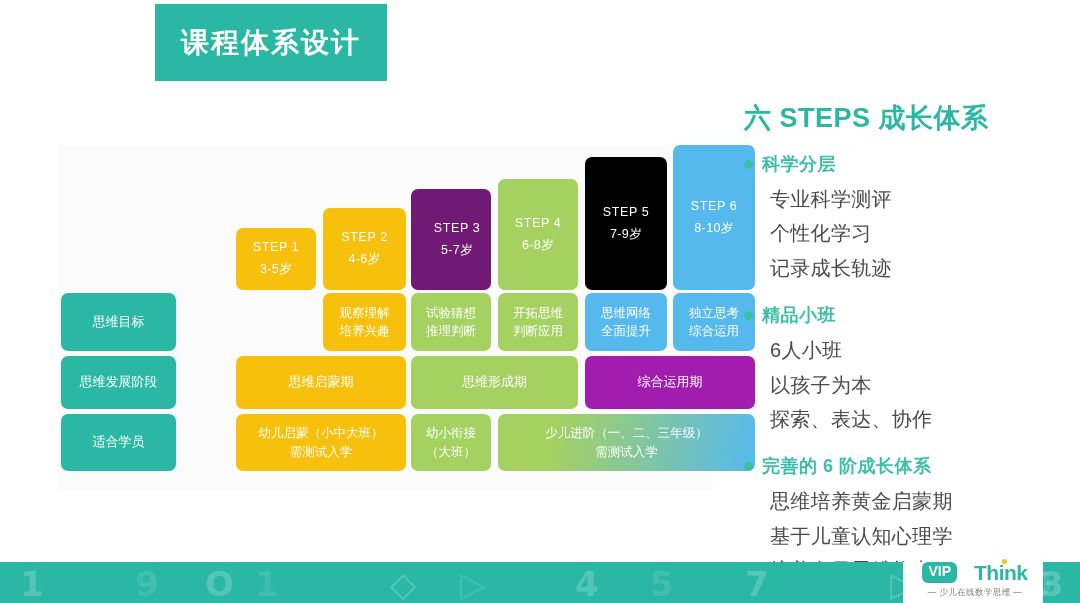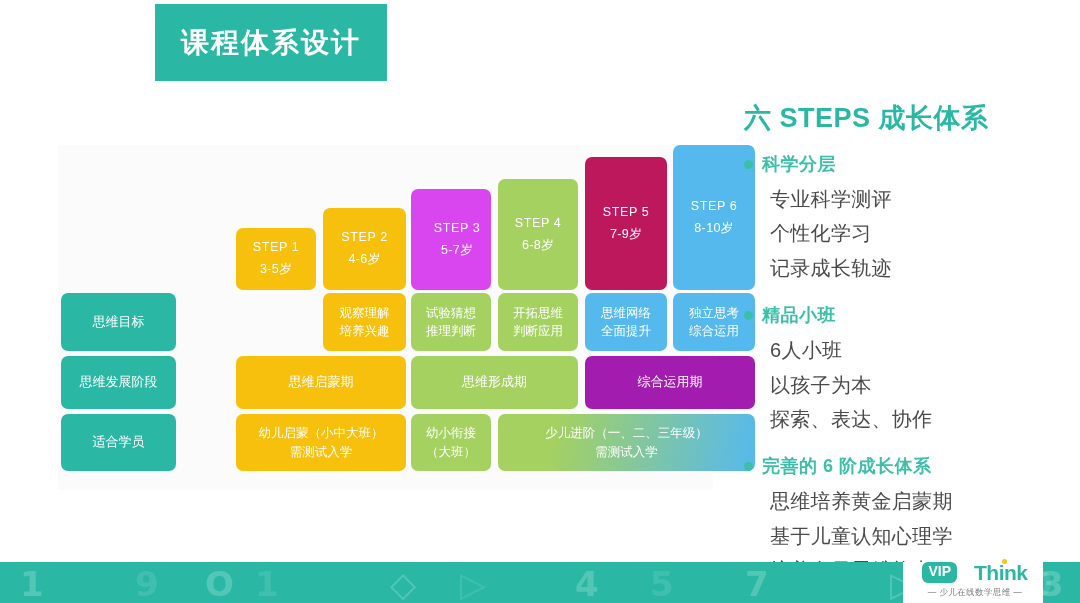--- a/index.html
+++ b/index.html
@@ -244,7 +244,7 @@
           <span class="s-label">STEP 4</span>
           <span class="s-age">6-8岁</span>
         </div>
-        <div class="step" style="left: 527px; width: 82px; height: 133px; background: #be185d;">
+        <div class="step" style="left: 527px; width: 82px; height: 133px; background: #000000;">
           <span class="s-label">STEP 5</span>
           <span class="s-age">7-9岁</span>
         </div>

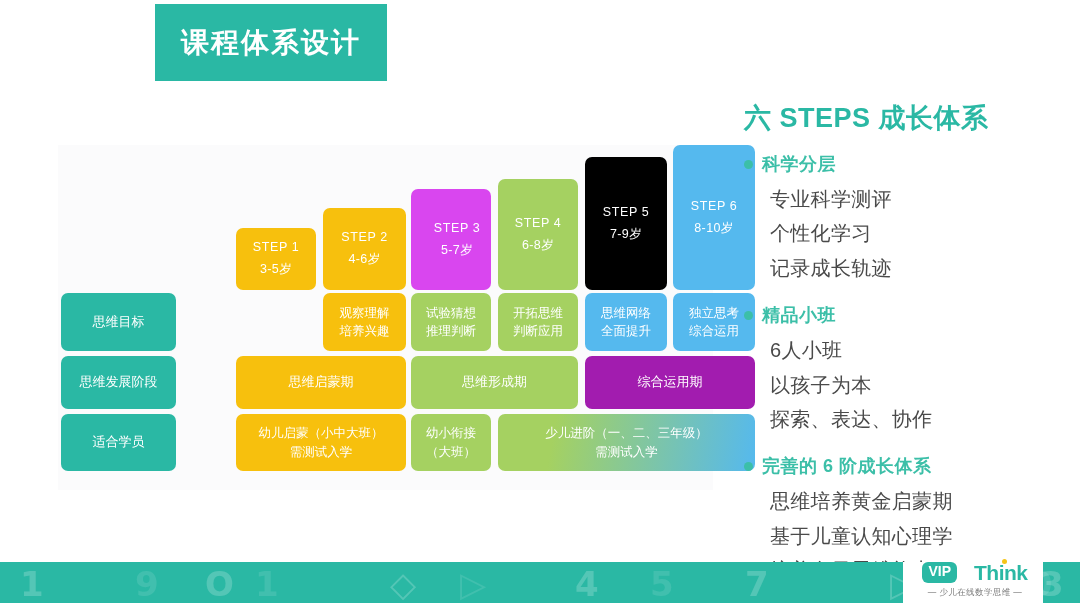--- a/index.html
+++ b/index.html
@@ -236,7 +236,7 @@
           <span class="s-label">STEP 2</span>
           <span class="s-age">4-6岁</span>
         </div>
-        <div class="step" style="left: 353px; width: 80px; height: 101px; background: #d946ef; padding-left: 12px;">
+        <div class="step" style="left: 353px; width: 80px; height: 101px; background: #701a75; padding-left: 12px;">
           <span class="s-label">STEP 3</span>
           <span class="s-age">5-7岁</span>
         </div>

